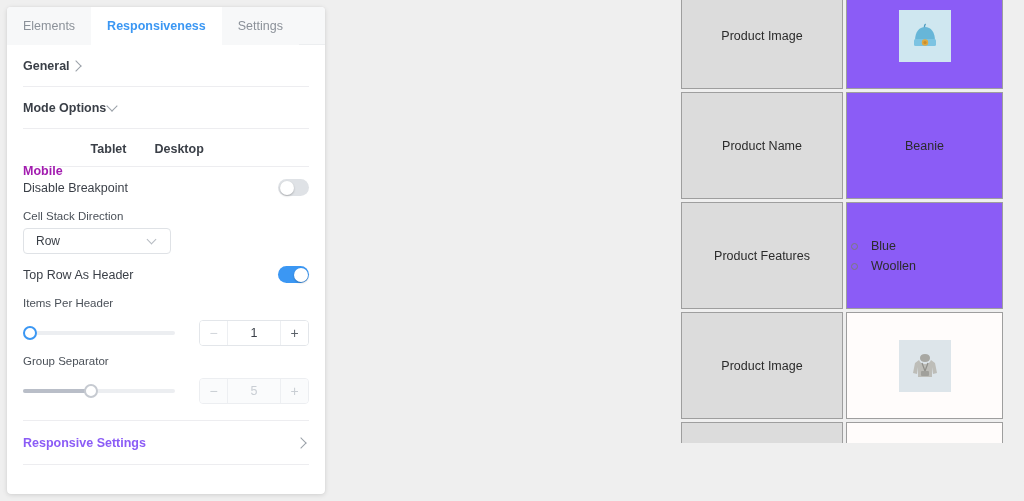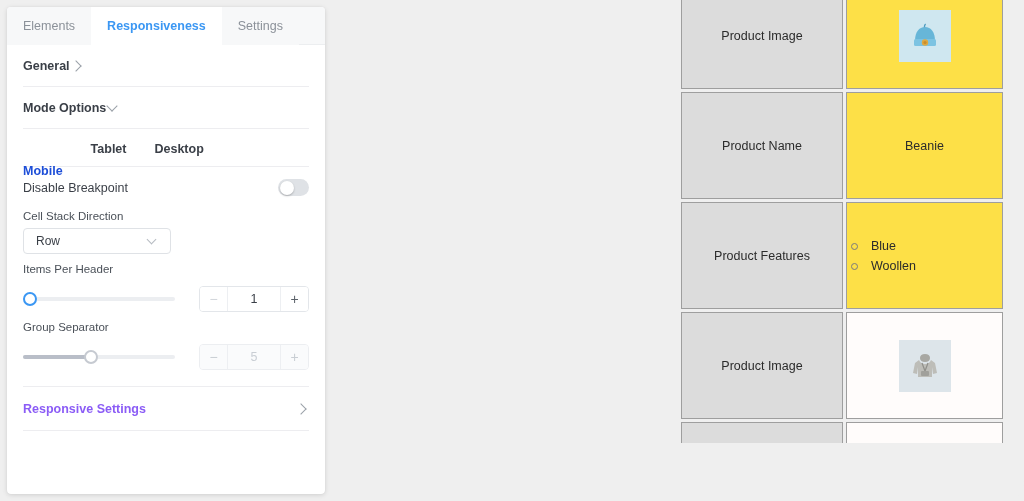--- a/index.html
+++ b/index.html
@@ -212,7 +212,7 @@
   }
   .pcell.val {
     width: 157px;
-    background: #fde047;
+    background: #8b5cf6;
   }
   .pcell.val.tinted { background: #fffcfb; }
   .pcell.val.features { justify-content: flex-start; align-items: center; }

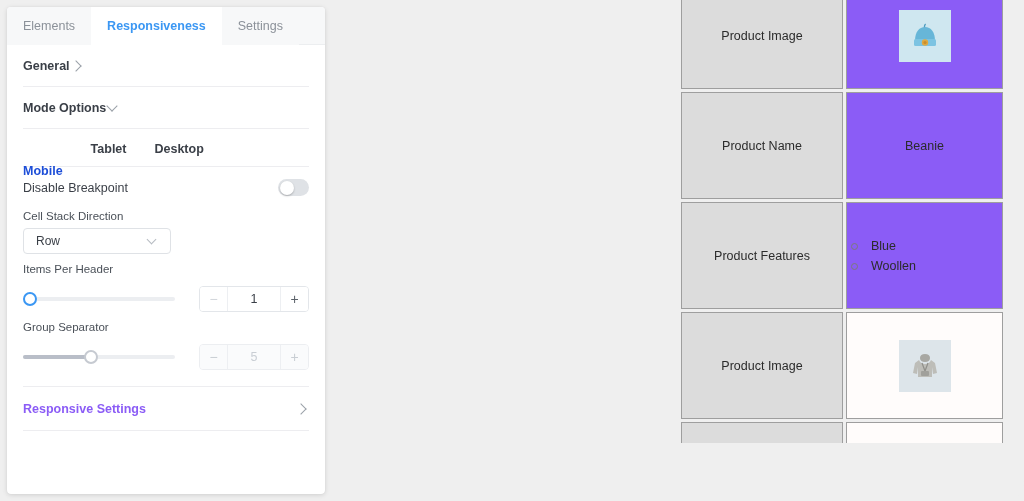--- a/index.html
+++ b/index.html
@@ -85,7 +85,7 @@
   .modetab {
     font-size: 12.5px; font-weight: bold; color: #3a3f47; cursor: pointer;
   }
-  .modetab.active { color: #1d4ed8; margin-top: 45px; }
+  .modetab.active { color: #a21caf; margin-top: 45px; }
 
   .ctrl-row {
     display: flex; align-items: center; justify-content: space-between;

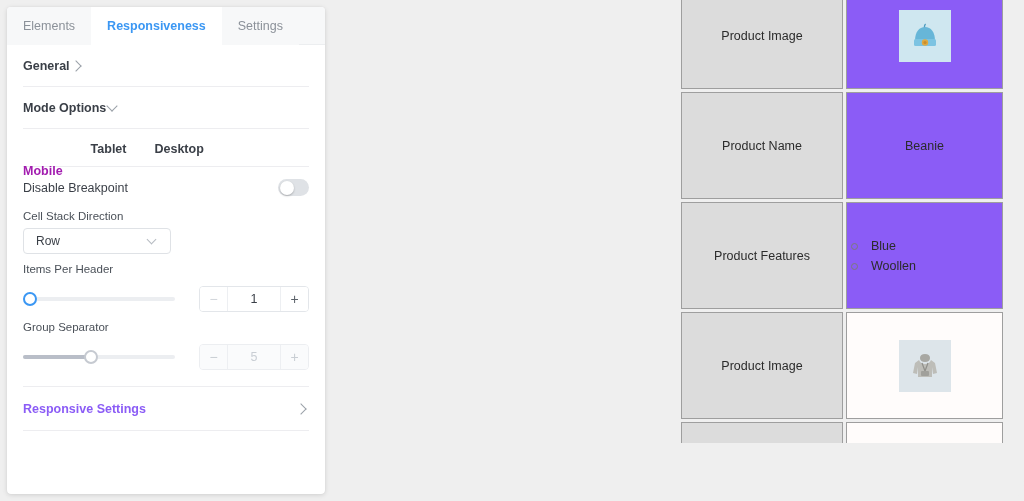--- a/index.html
+++ b/index.html
@@ -291,6 +291,12 @@
         </div>
       </div>
 
+      <div class="ctrl-row">
+        <span class="ctrl-label">Top Row As Header</span>
+        <span class="toggle on">
+          <span class="knob"></span>
+        </span>
+      </div>
 
       <div>
         <div class="field-label">Items Per Header</div>

